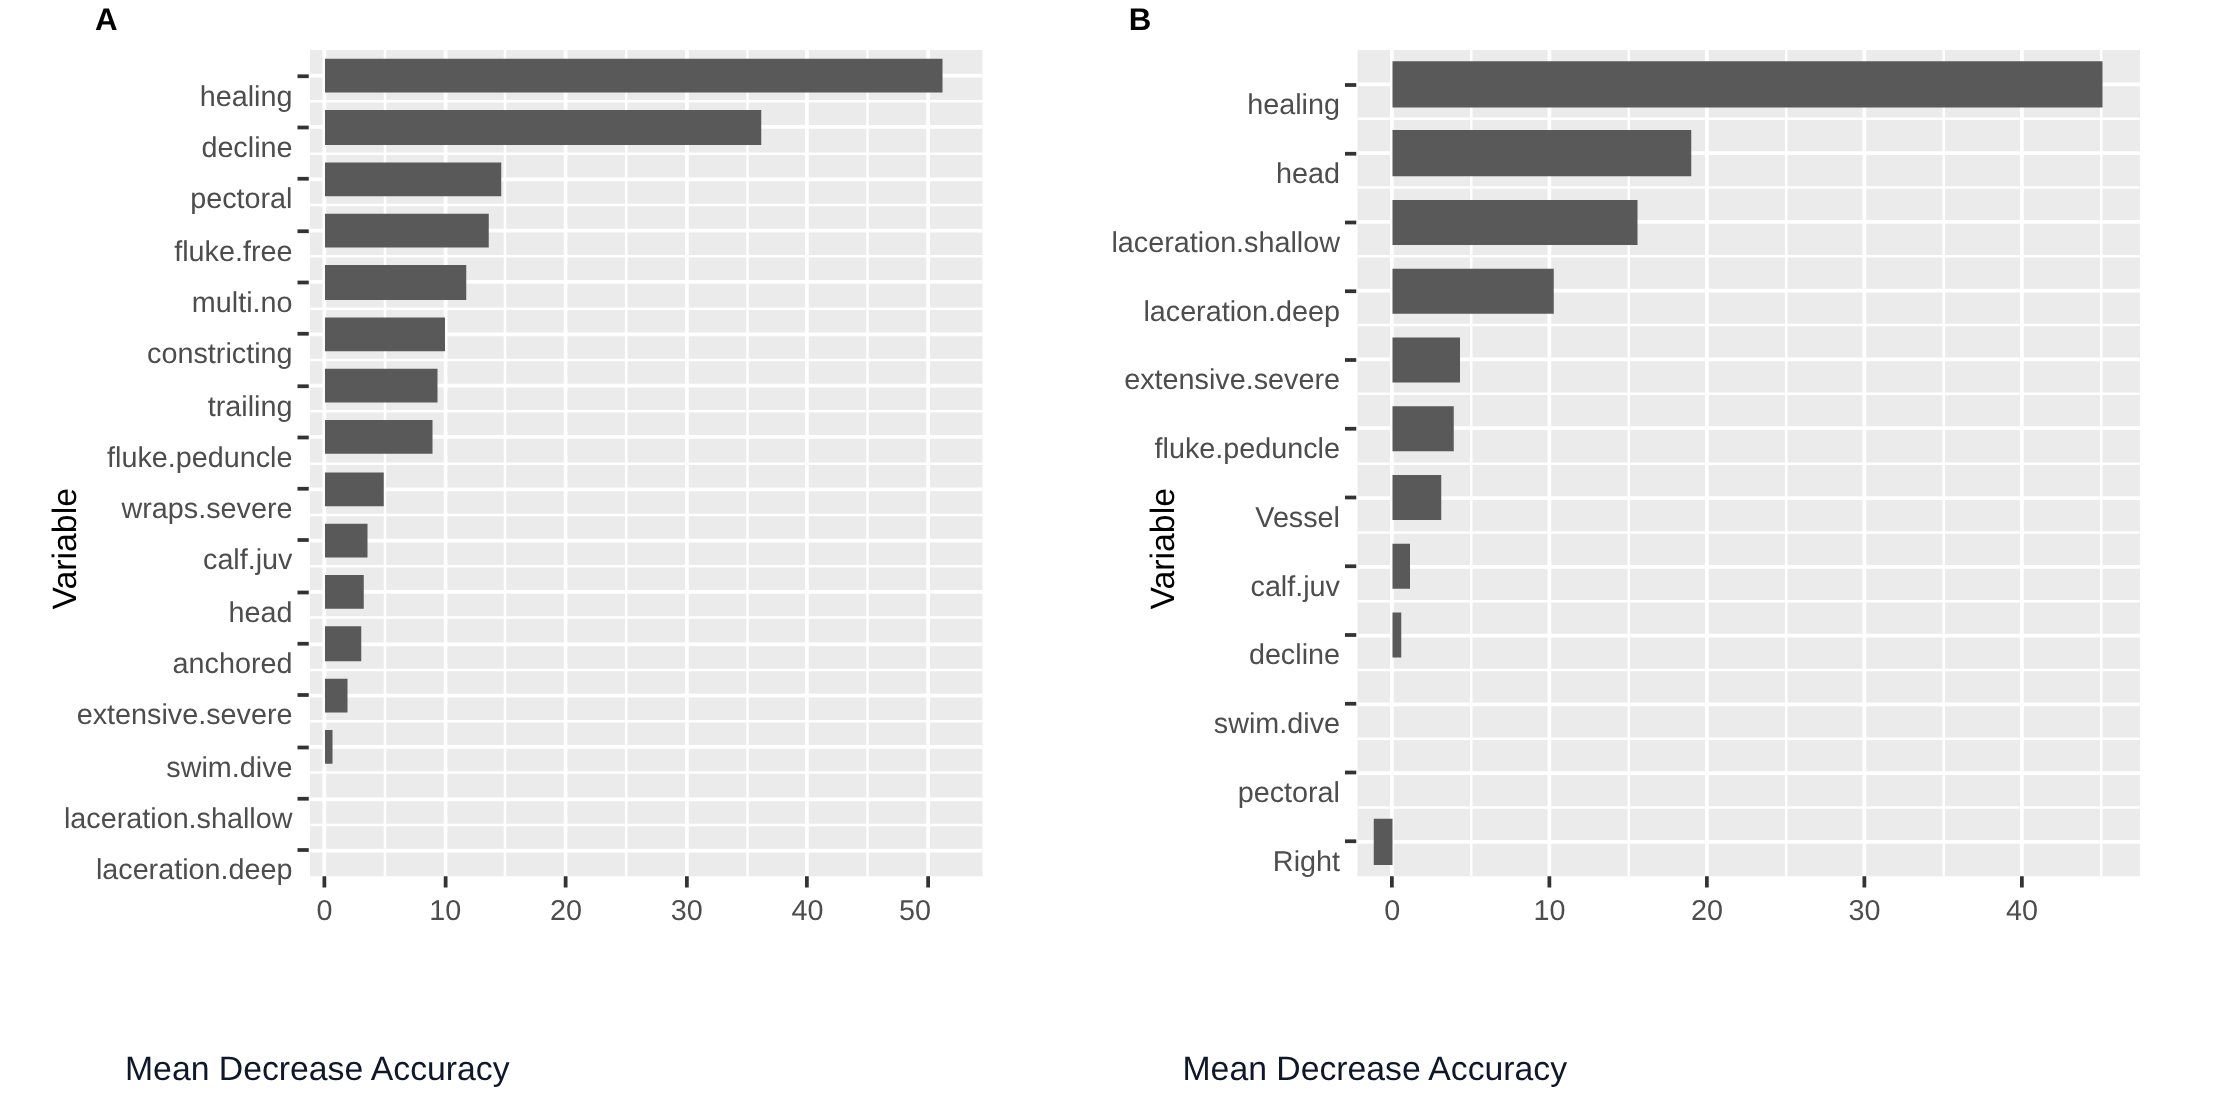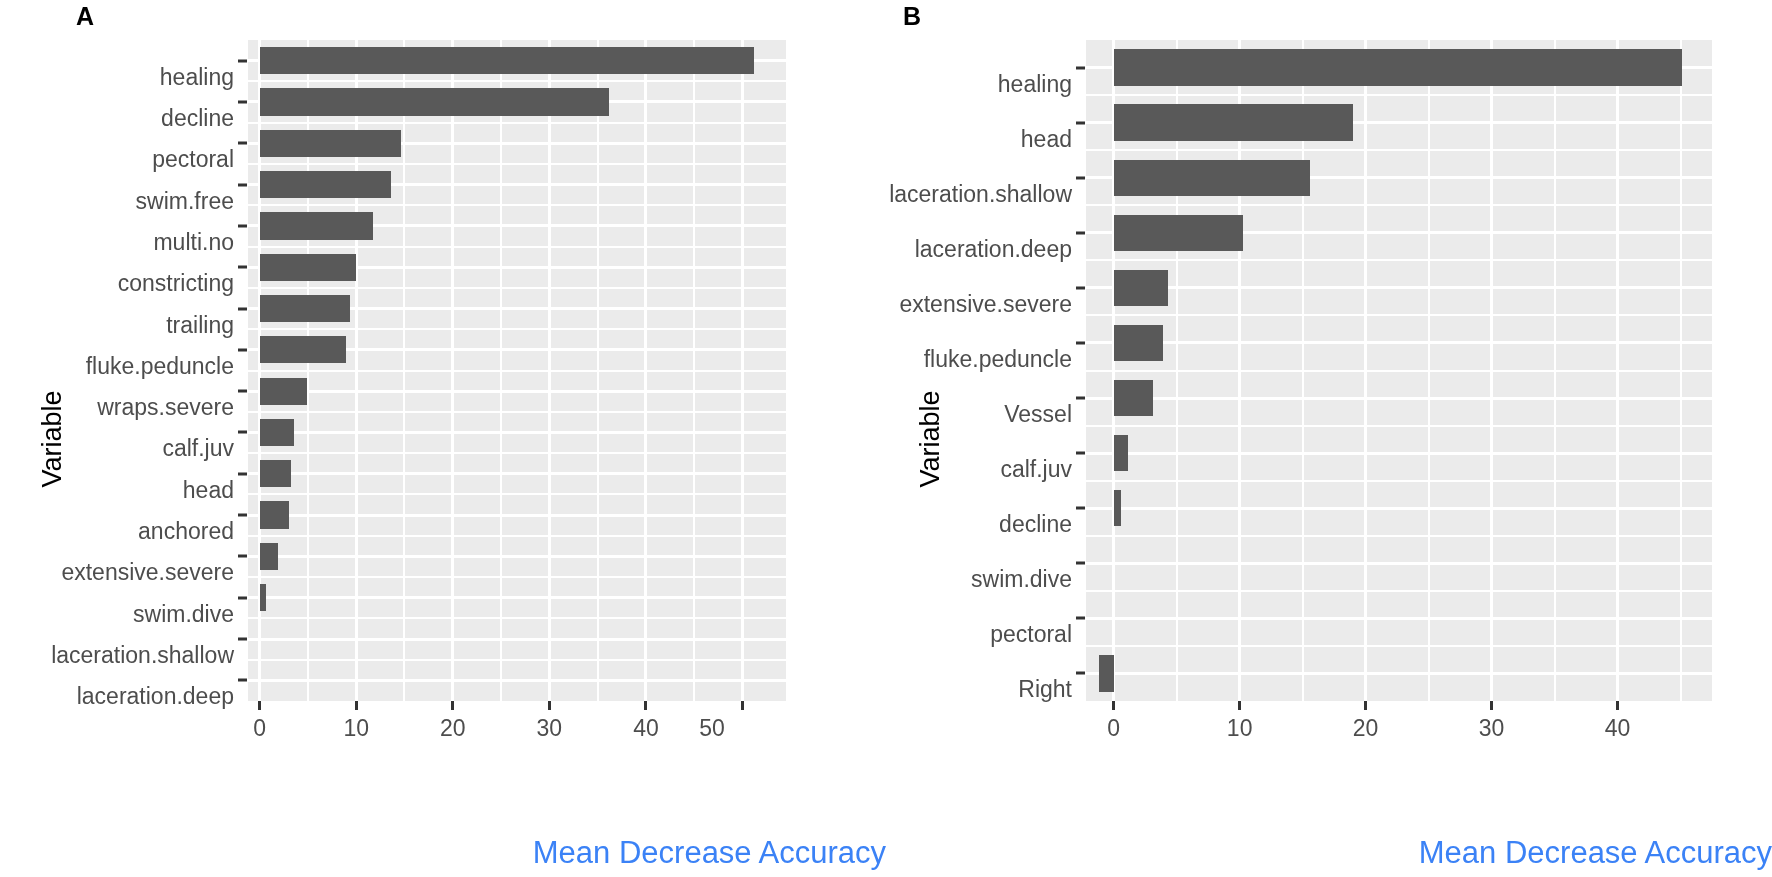--- a/index.html
+++ b/index.html
@@ -154,7 +154,7 @@
         <div class="ytick" style="top: 60.6562px; right: 14px;">healing</div>
         <div class="ytick" style="top: 101.969px; right: 14px;">decline</div>
         <div class="ytick" style="top: 143.281px; right: 14px;">pectoral</div>
-        <div class="ytick" style="top: 184.594px; right: 14px;">swim.free</div>
+        <div class="ytick" style="top: 184.594px; right: 14px;">fluke.free</div>
         <div class="ytick" style="top: 225.906px; right: 14px;">multi.no</div>
         <div class="ytick" style="top: 267.219px; right: 14px;">constricting</div>
         <div class="ytick" style="top: 308.531px; right: 14px; margin-left: 43px;">trailing</div>

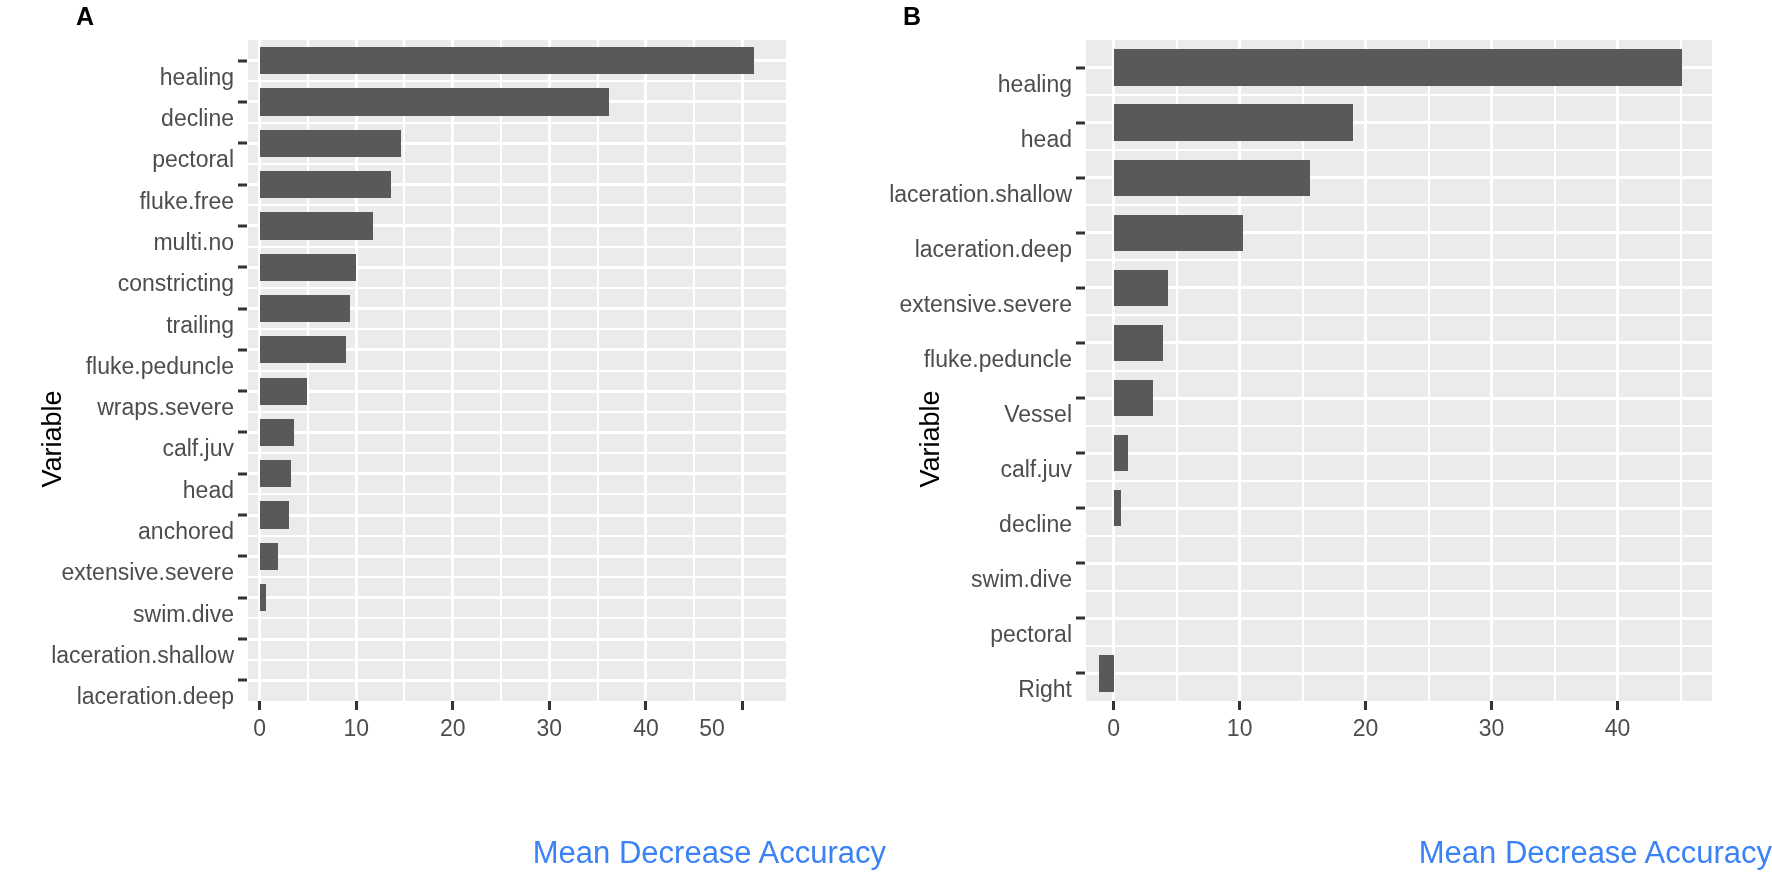--- a/index.html
+++ b/index.html
@@ -238,7 +238,7 @@
         <div class="xtick-mark" style="left: 644.446px; top: 701px;"></div>
         <div class="xtick-label" style="left: 645.946px; top: 715px;">40</div>
         <div class="xtick-mark" style="left: 741.035px; top: 701px;"></div>
-        <div class="xtick-label" style="left: 712px; top: 715px;">50</div>
+        <div class="xtick-label" style="left: 732px; top: 715px;">50</div>
       </div>
     <div class="xlab">Mean Decrease Accuracy</div>
   <div class="ytick-mark" style="top: 60.6562px; left: 238px;"></div>

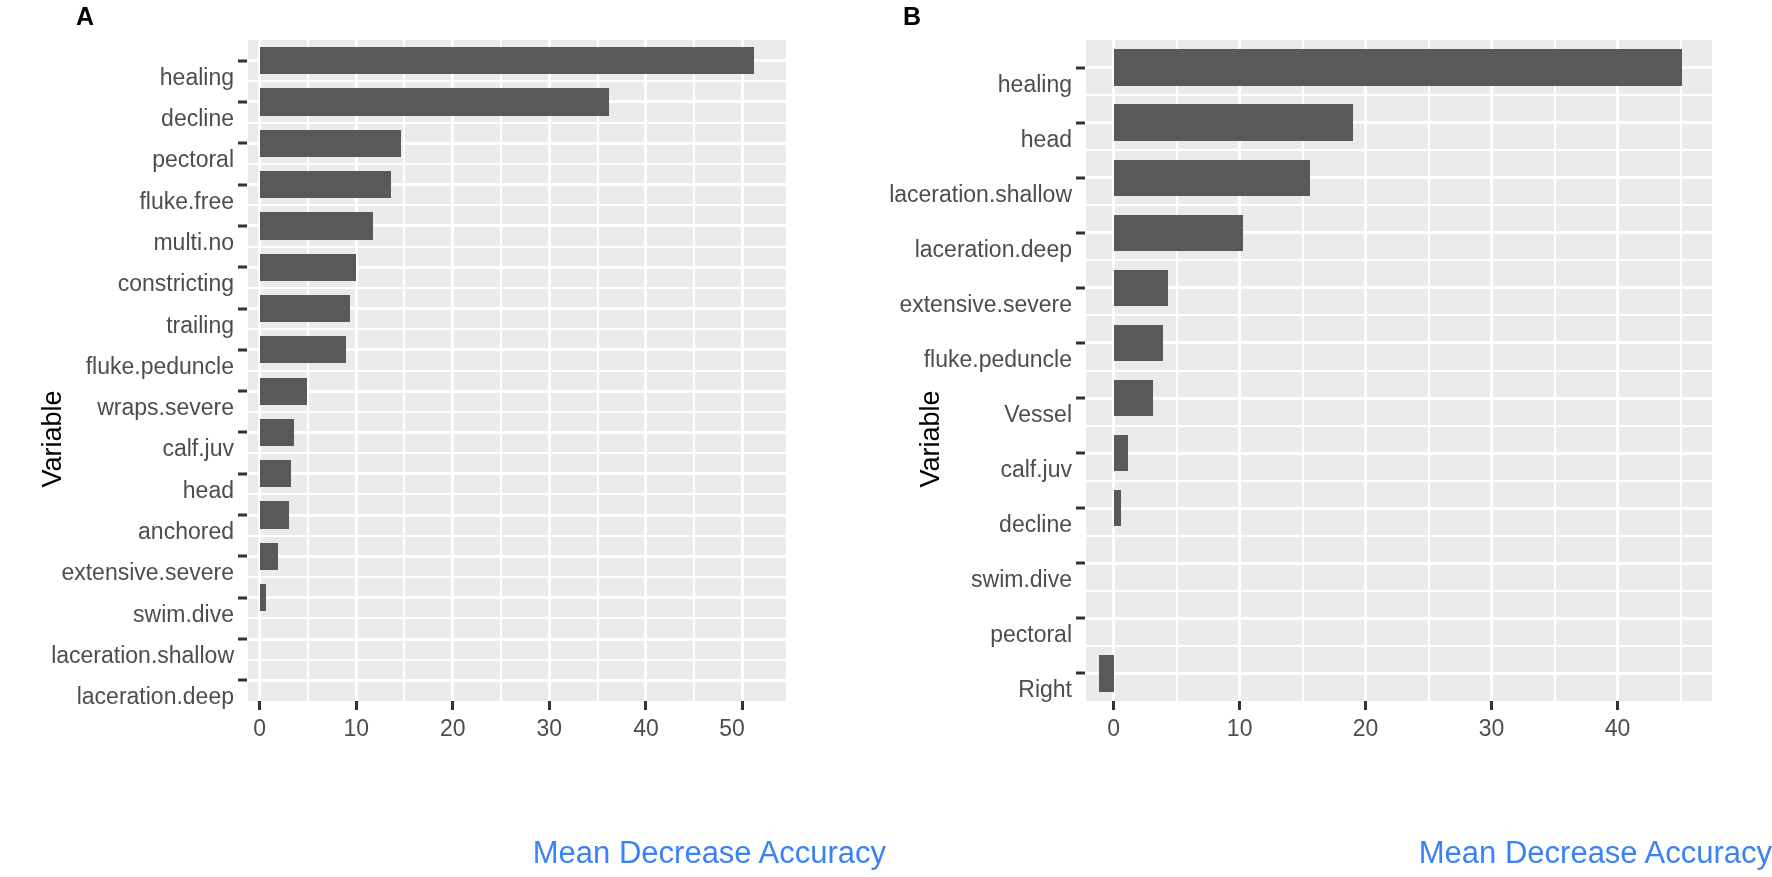--- a/index.html
+++ b/index.html
@@ -71,9 +71,9 @@
     bottom: 6px;
     left: 0;
     width: 100%;
-    text-align: right;
-    font-size: 31px;
-    color: #3b82f6;
+    text-align: left;
+    font-size: 27px;
+    color: #0f172a;
   }
   .panel-a .xlab { padding-left: 100px; box-sizing: border-box; }
   .panel-b .xlab { padding-left: 60px; box-sizing: border-box; }

